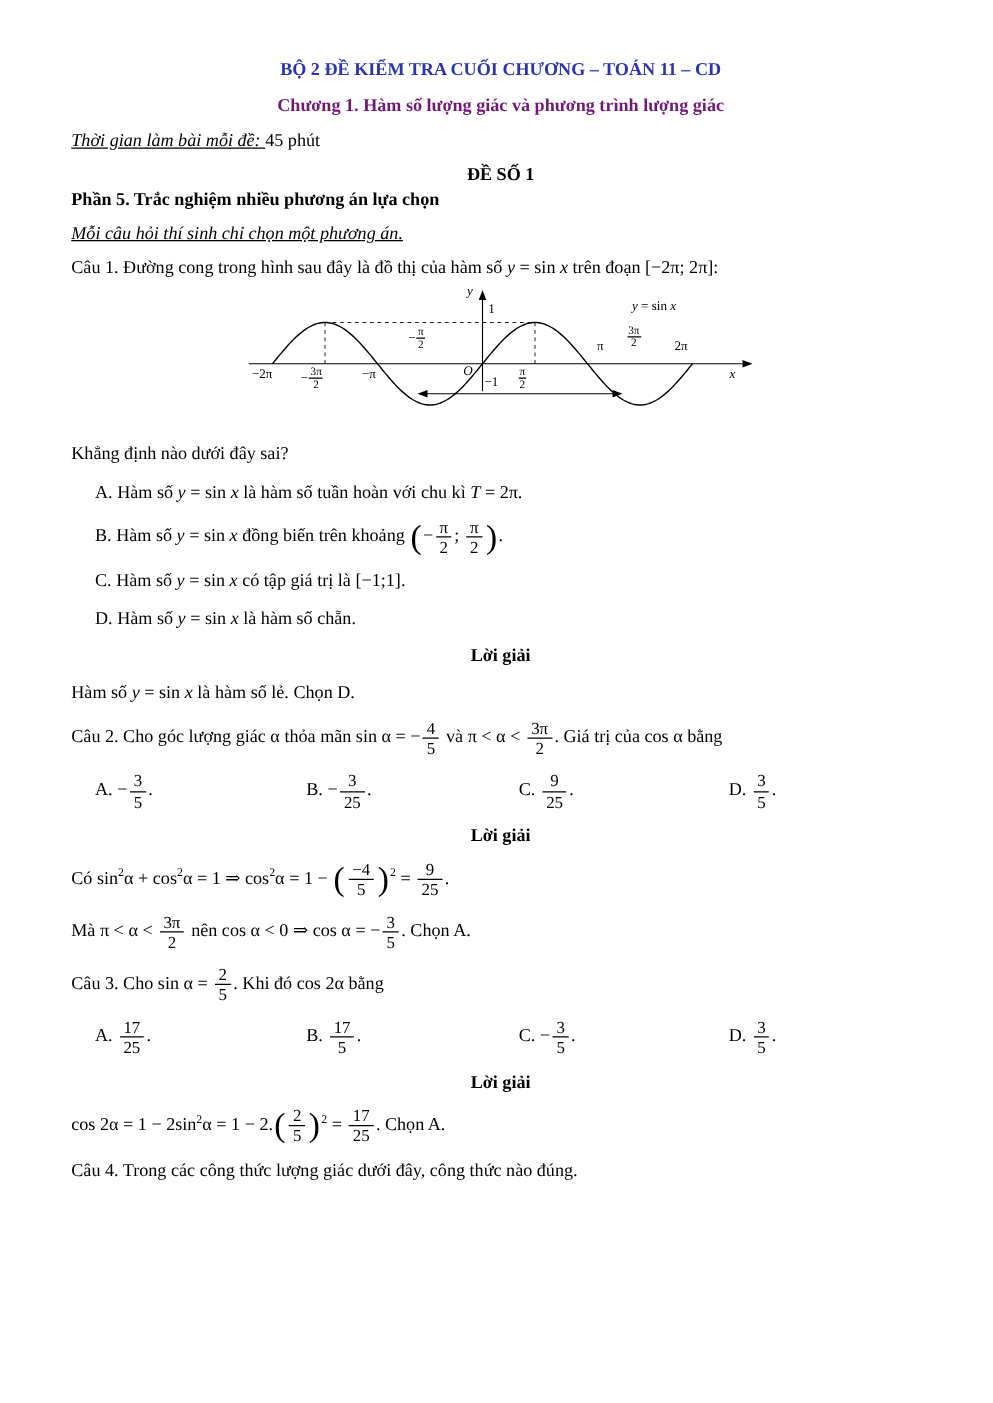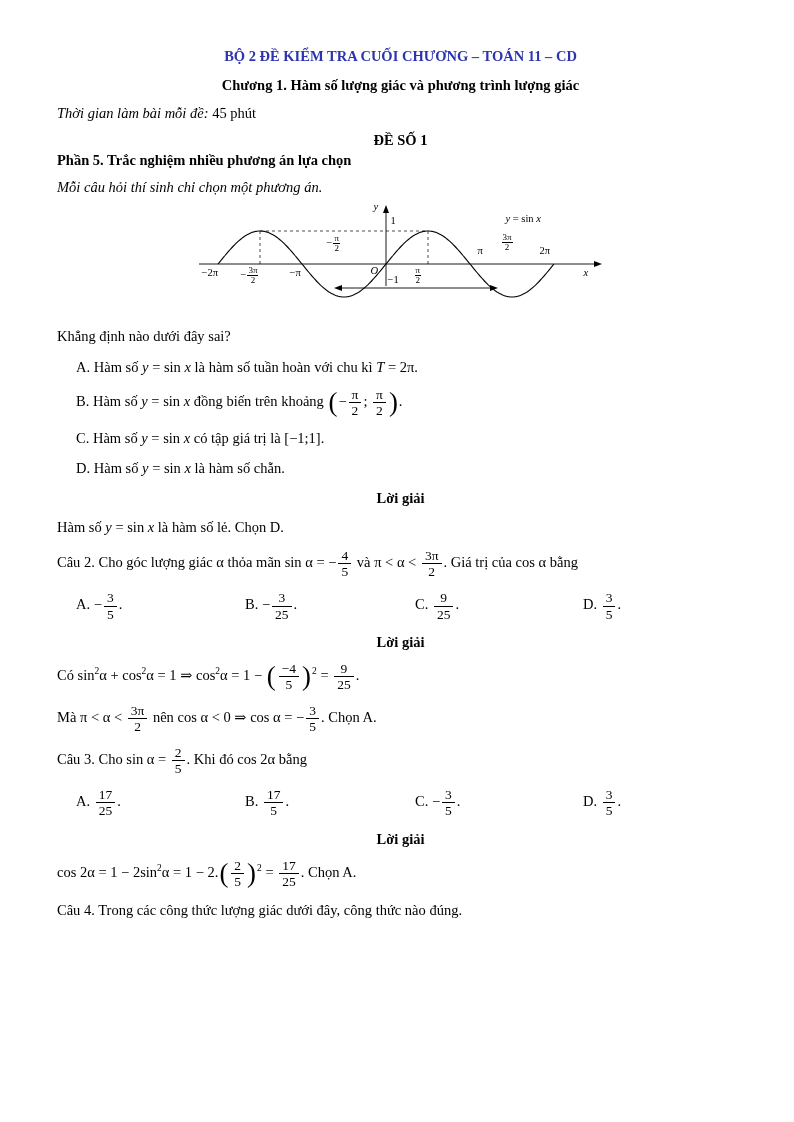--- a/index.html
+++ b/index.html
@@ -50,7 +50,7 @@
 <div class="page">
 
   <p class="center title" style="color: rgb(45, 53, 174);">BỘ 2 ĐỀ KIỂM TRA CUỐI CHƯƠNG – TOÁN 11 – CD</p>
-  <p class="center subtitle" style="color: #000000;">Chương 1. Hàm số lượng giác và phương trình lượng giác</p>
+  <p class="center subtitle" style="color: #701a75;">Chương 1. Hàm số lượng giác và phương trình lượng giác</p>
 
   <p><span class="i">Thời gian làm bài mỗi đề: </span><span>45 phút</span></p>
 

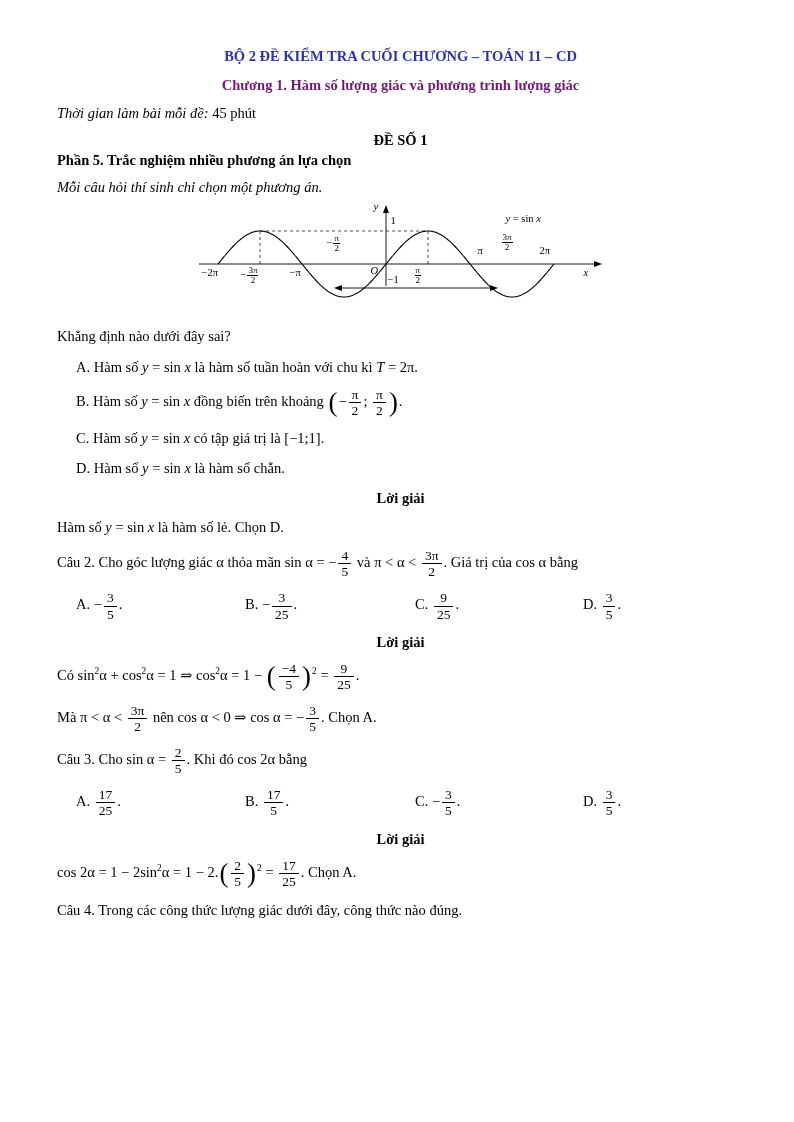--- a/index.html
+++ b/index.html
@@ -13,7 +13,7 @@
   p { margin:0 0 7px; line-height:1.38; }
   .center { text-align:center; }
   .bold { font-weight:bold; }
-  .i { font-style:italic; }
+  .i { font-style:italic;text-decoration:underline; }
   .m { font-style:italic; }
   sup { font-size:9.5px; }
   .title { font-weight:bold; margin-bottom:9px; }

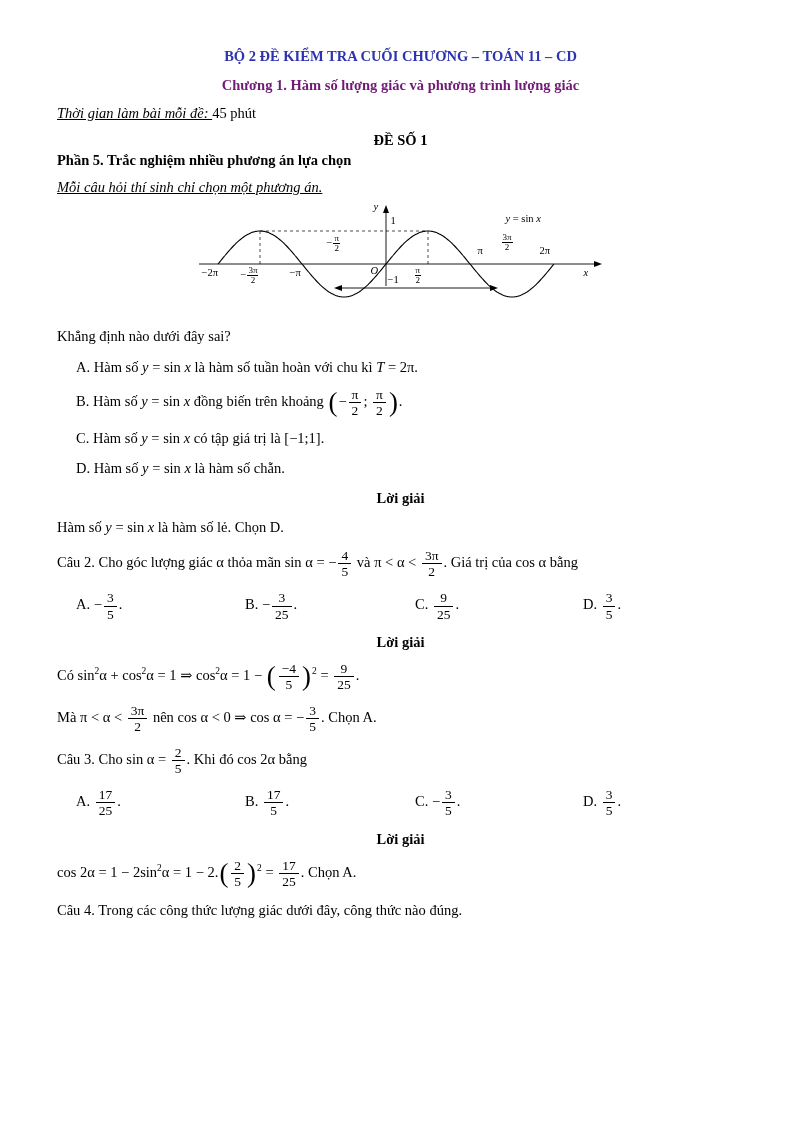--- a/index.html
+++ b/index.html
@@ -58,6 +58,7 @@
   <p class="bold">Phần 5. Trắc nghiệm nhiều phương án lựa chọn</p>
   <p class="i">Mỗi câu hỏi thí sinh chỉ chọn một phương án.</p>
 
+  <p class="qstem"><span class="b">Câu 1.</span><span> Đường cong trong hình sau đây là đồ thị của hàm số </span><span class="m">y</span><span> = sin </span><span class="m">x</span><span> trên đoạn [−2π; 2π]:</span></p>
 
   <div class="graph">
     <svg width="420" height="112" viewBox="0 0 420 112">

